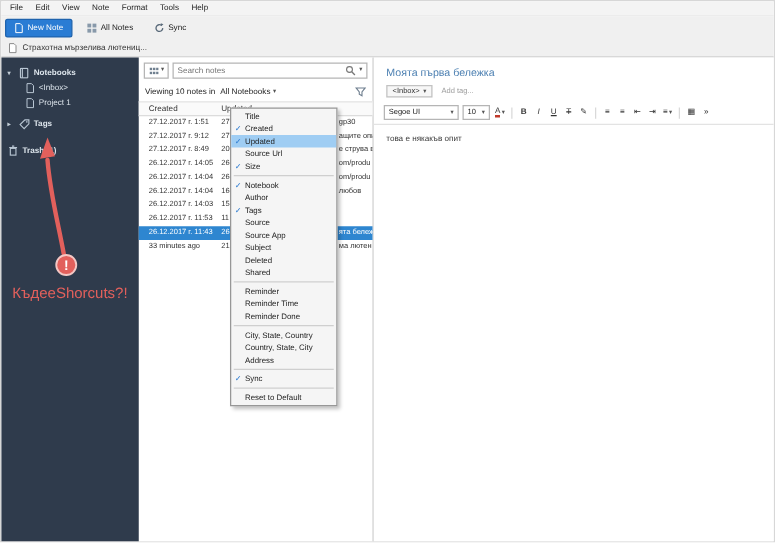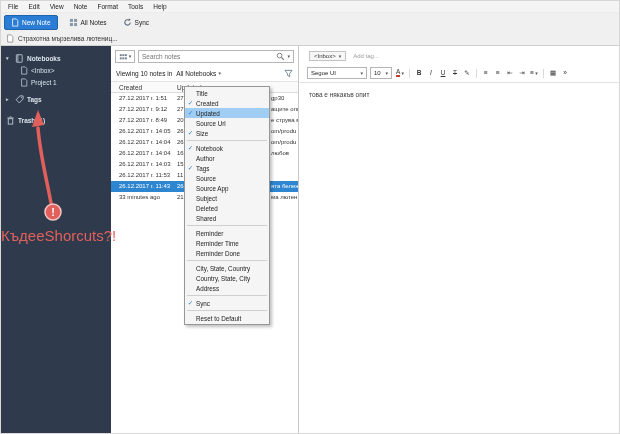--- a/index.html
+++ b/index.html
@@ -269,6 +269,7 @@
     </div>
 
     <div class="editor" data-name="editor-panel">
+      <div class="note-title" data-name="note-title">Моята първа бележка</div>
       <div class="tag-row" data-name="tag-row">
         <span class="inbox-chip" data-name="notebook-selector">
           <span data-name="notebook-selector-value">&lt;Inbox&gt;</span>

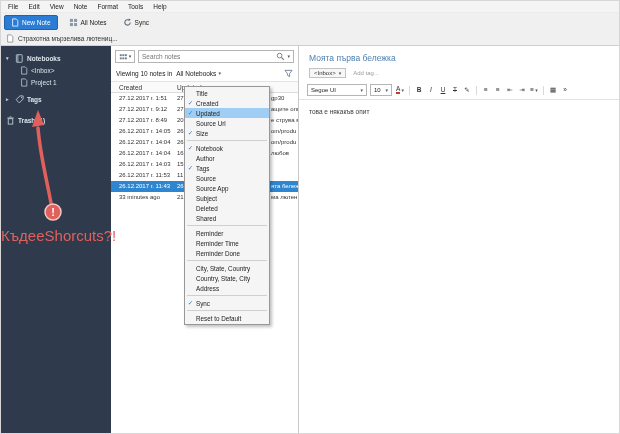--- a/index.html
+++ b/index.html
@@ -79,7 +79,7 @@
 
   
   .annot-svg{position:absolute;left:0;top:0;width:110px;height:389px;pointer-events:none}
-  .annot-text{position:absolute;left:0;top:181px;width:110px;text-align:left;color:#e2605c;font-size:15px;pointer-events:none}
+  .annot-text{position:absolute;left:0;top:181px;width:110px;text-align:center;color:#e2605c;font-size:12px;pointer-events:none}
 </style>
 </head>
 <body>

